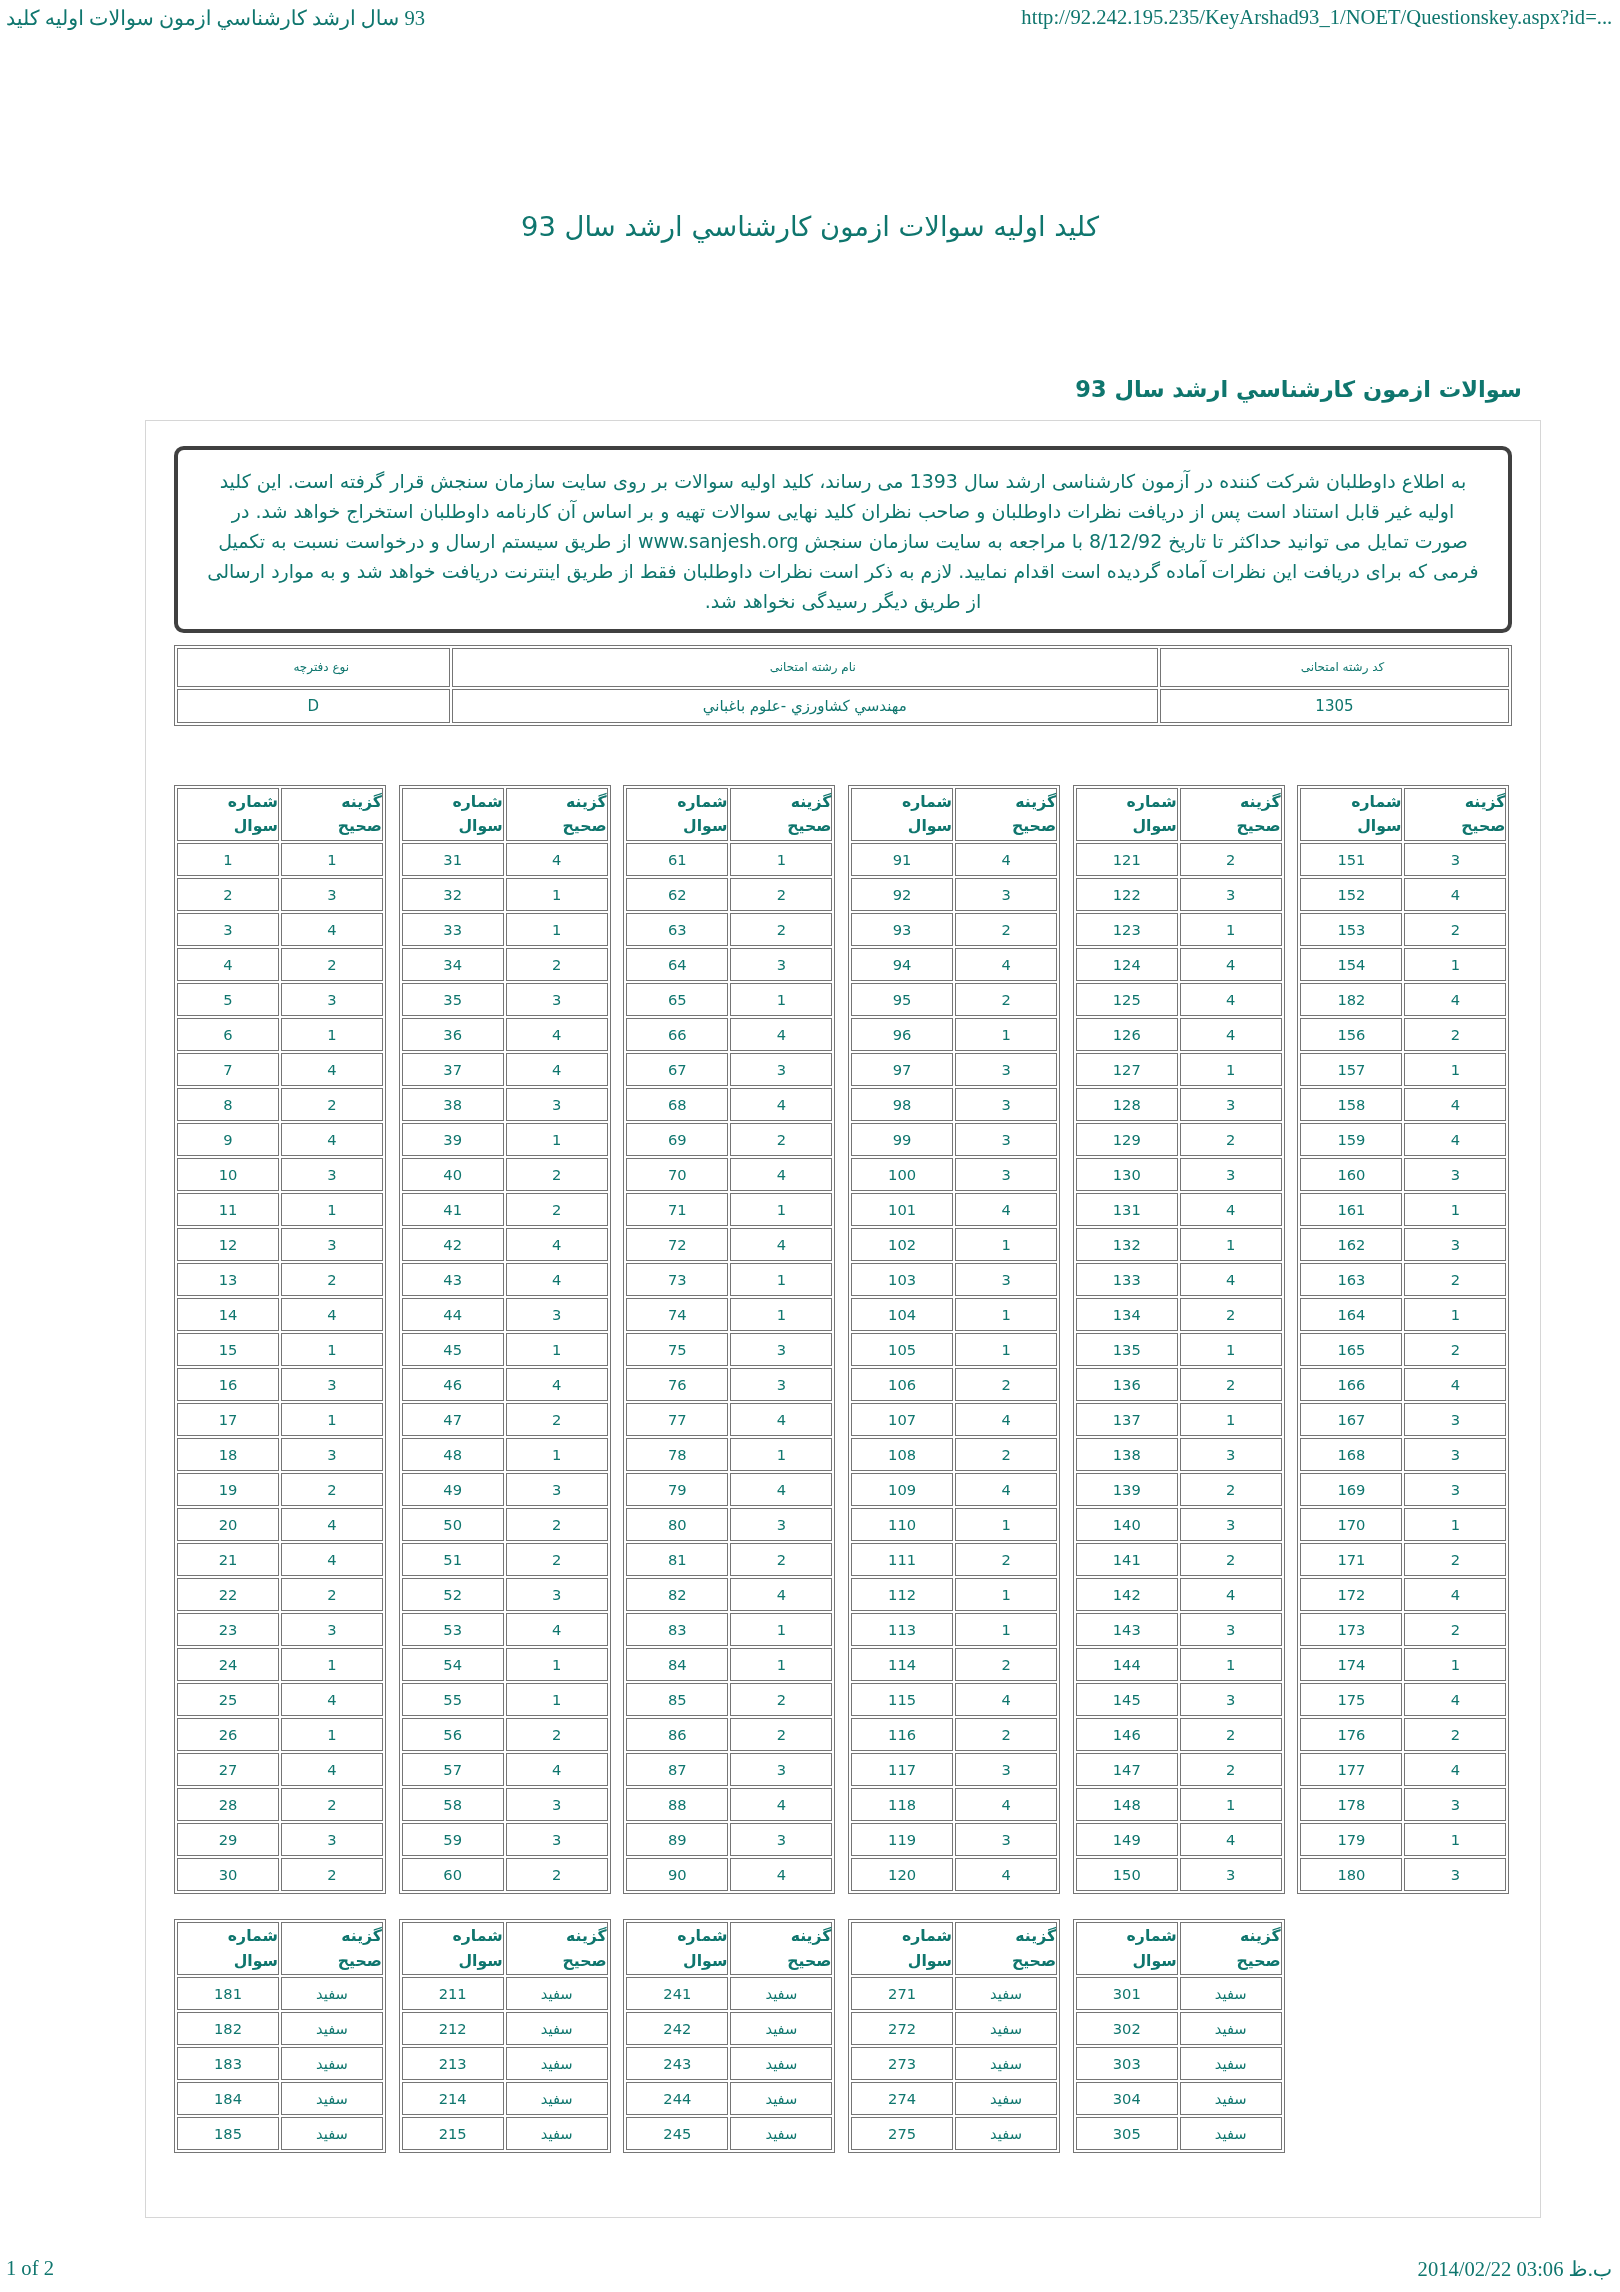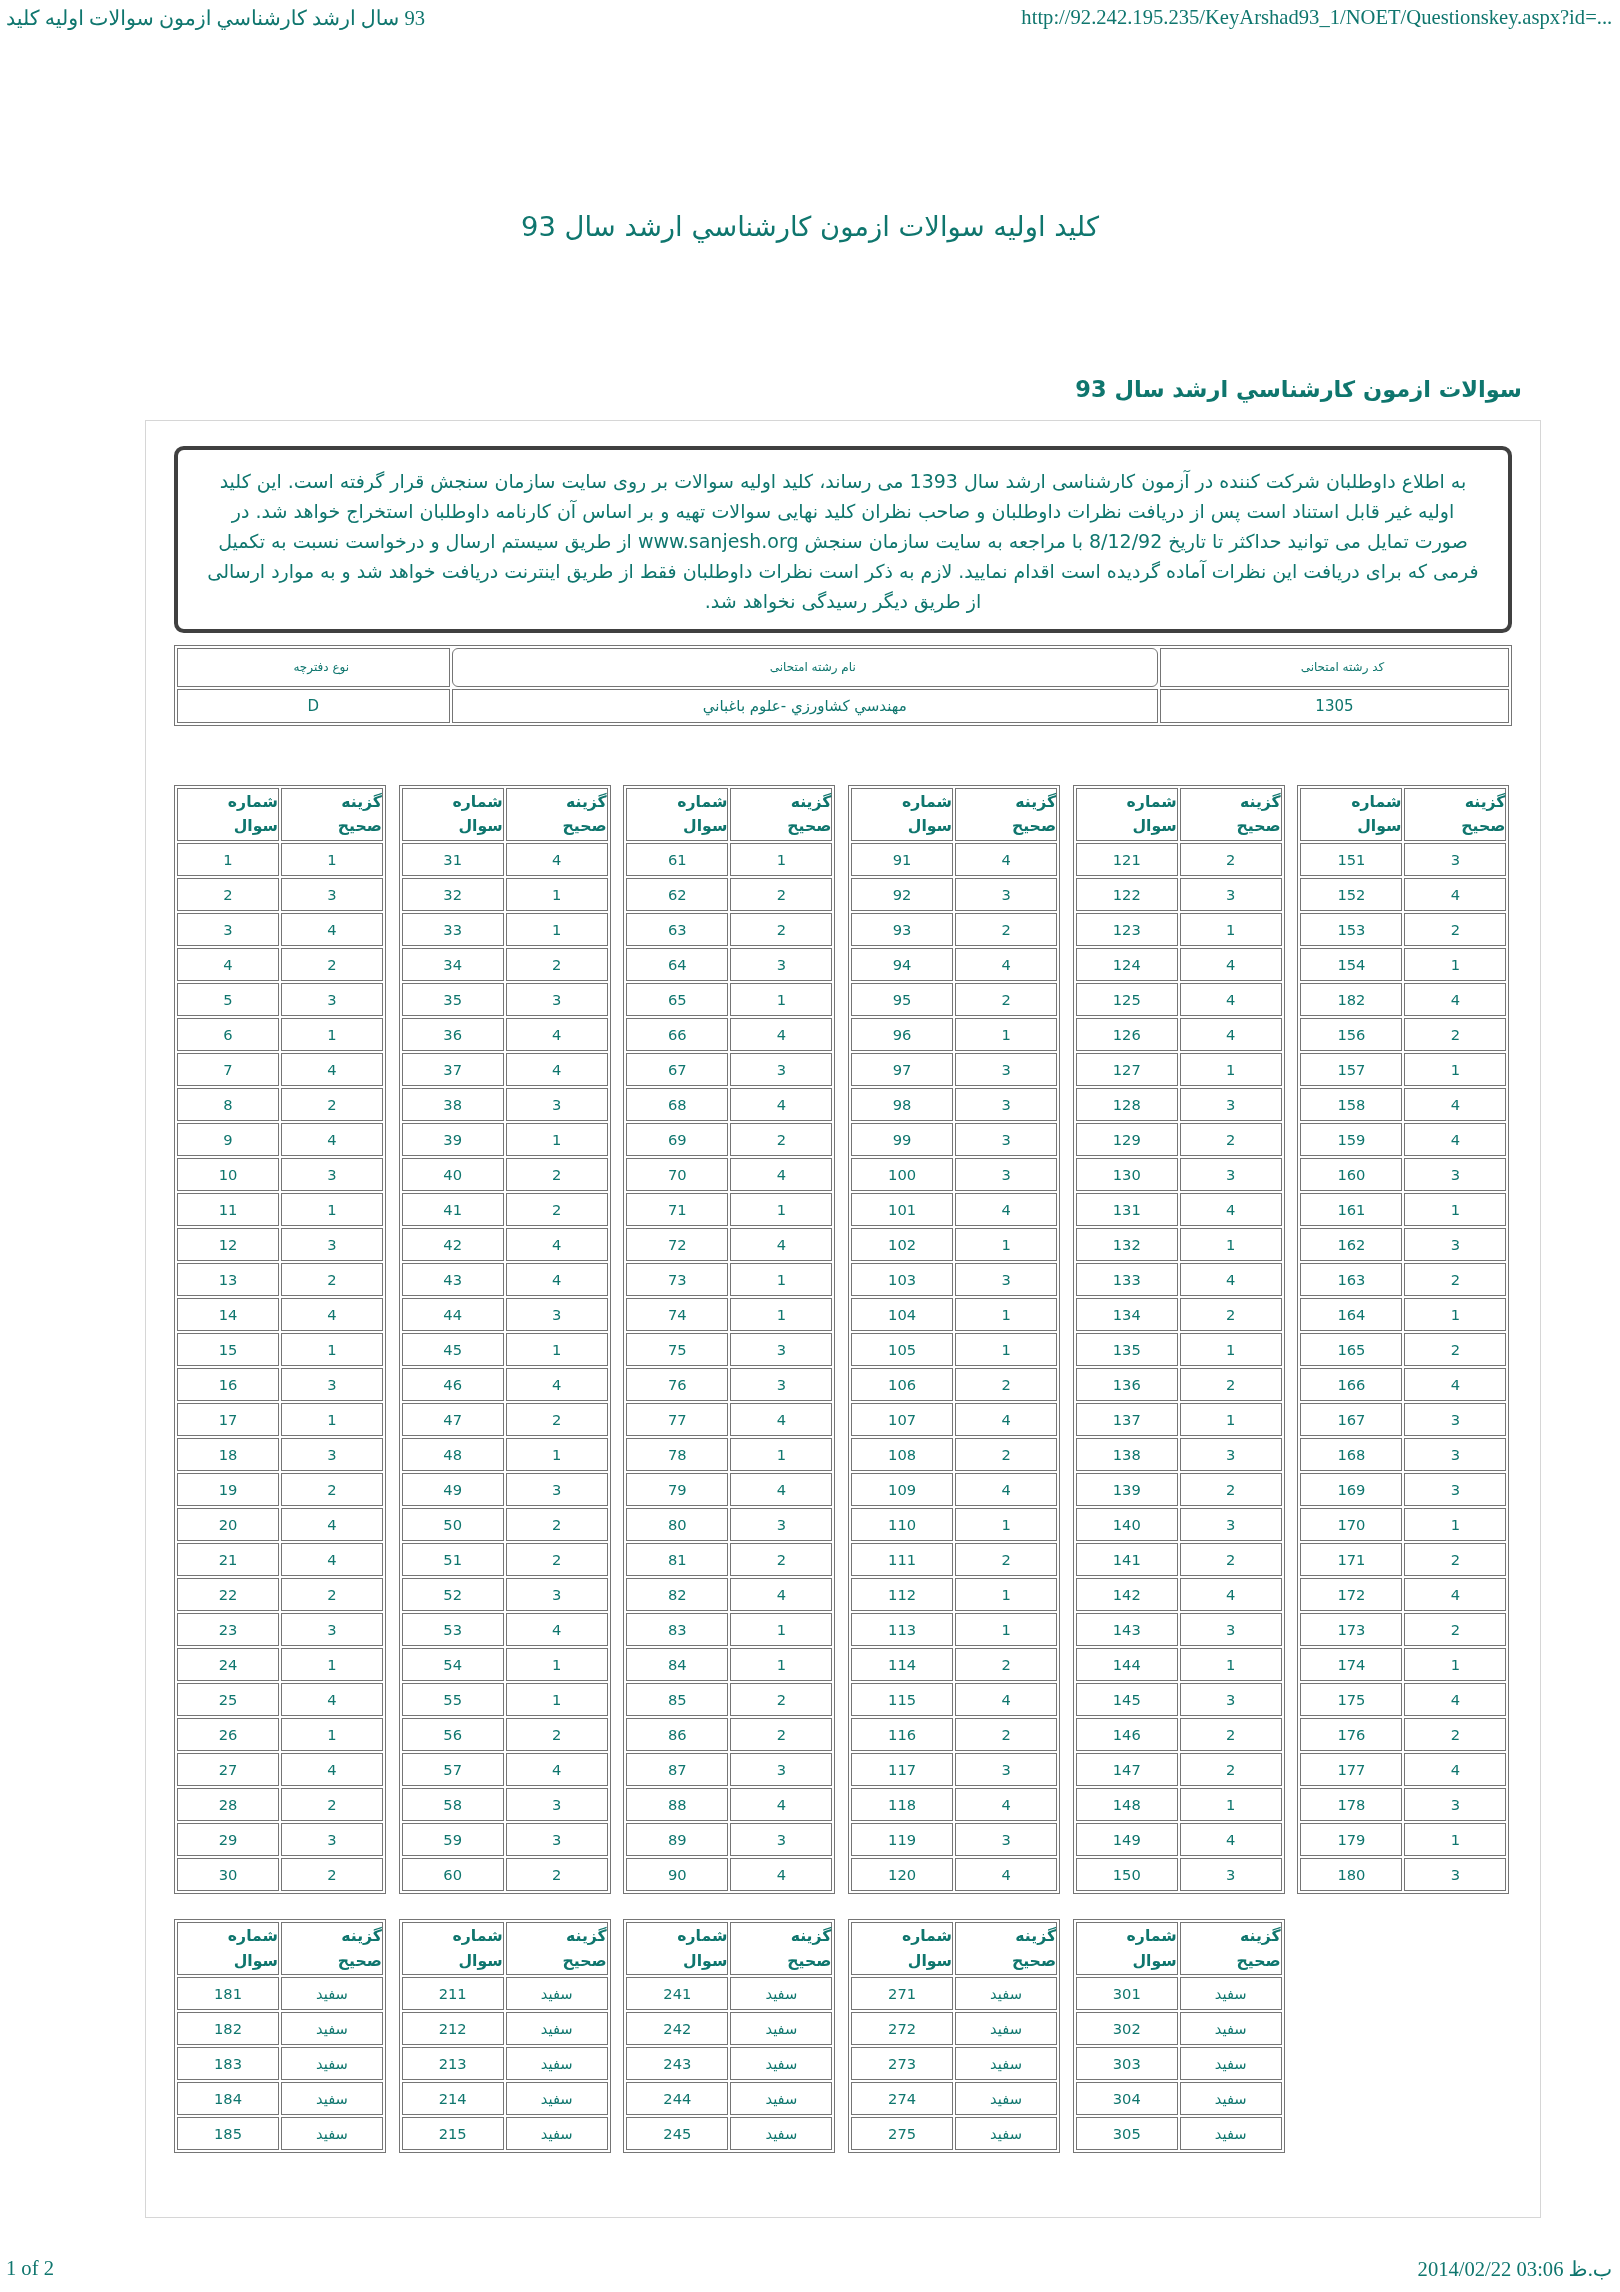--- a/index.html
+++ b/index.html
@@ -60,7 +60,7 @@
   }
   .info-table th{height:37px;font-size:12px;font-weight:normal;padding-left:16px;}
   .info-table td{height:32px;font-size:15px;}
-  .col-code{width:26%;} .col-name{width:54%;border-radius:6px;} .col-booklet{width:20%;}
+  .col-code{width:26%;} .col-name{width:54%;} .col-booklet{width:20%;}
 
   .tables-row{display:flex;gap:12.7px;}
   .main-row{margin-top:59px;}

